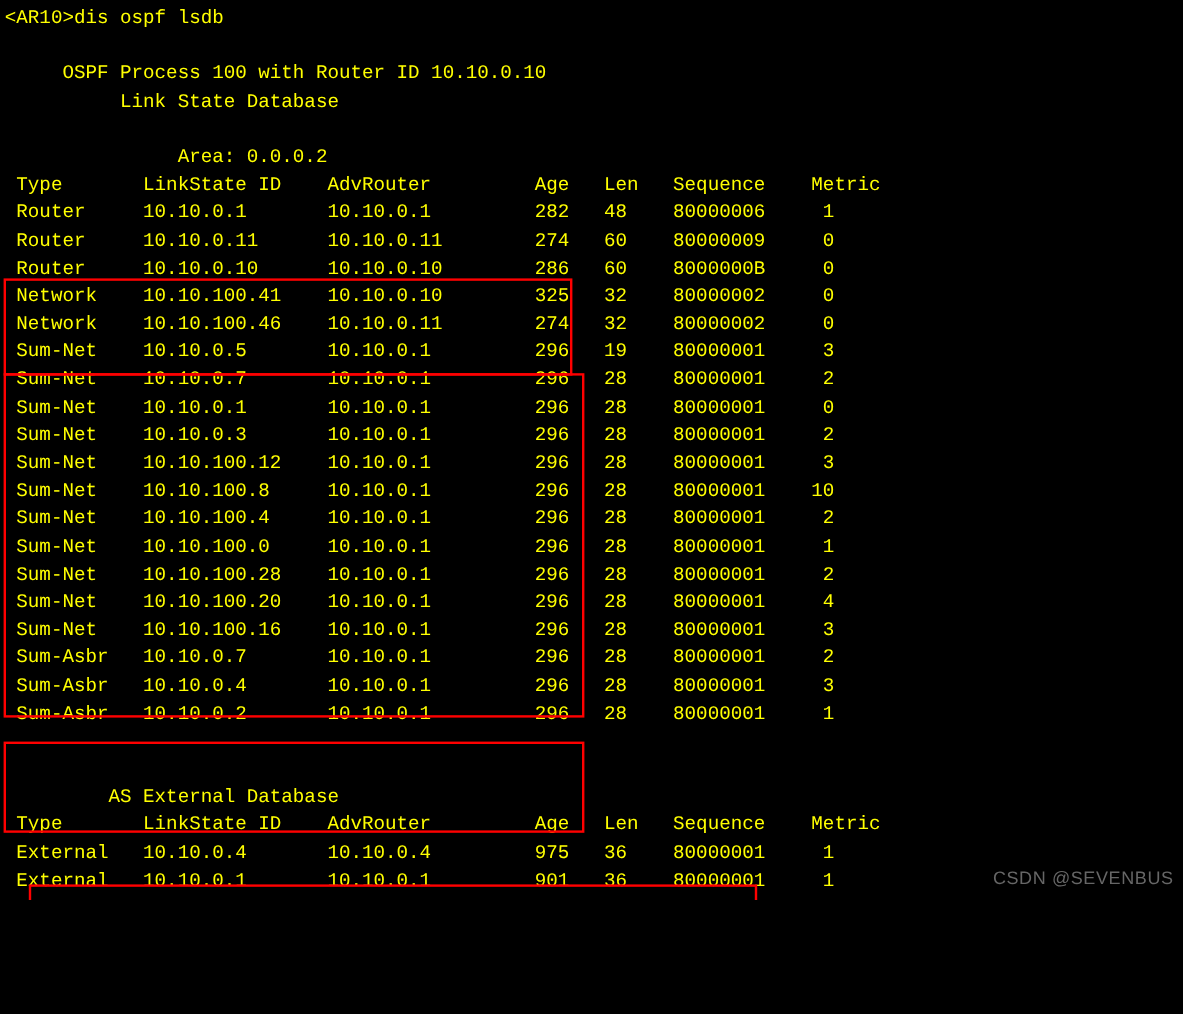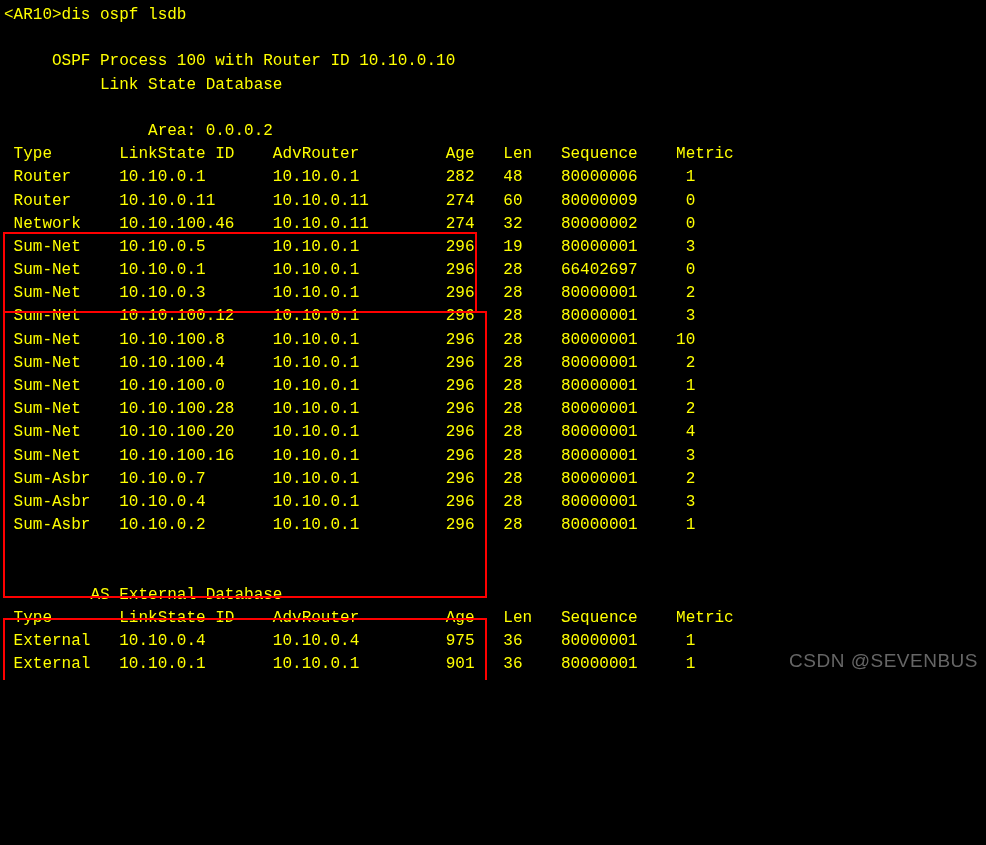--- a/index.html
+++ b/index.html
@@ -45,6 +45,7 @@
     <div class="line"> Type       LinkState ID    AdvRouter         Age   Len   Sequence    Metric</div>
     <div class="line"> Router     10.10.0.1       10.10.0.1         282   48    80000006     1</div>
     <div class="line"> Router     10.10.0.11      10.10.0.11        274   60    80000009     0</div>
+    <div class="line"> Router     10.10.0.10      10.10.0.10        286   60    8000000B     0</div>
     <div class="line"> Network    10.10.100.46    10.10.0.11        274   32    80000002     0</div>
     <div class="line"> Sum-Net    10.10.0.5       10.10.0.1         296   19    80000001     3</div>
     <div class="line"> Sum-Net    10.10.0.1       10.10.0.1         296   28    66402697     0</div>

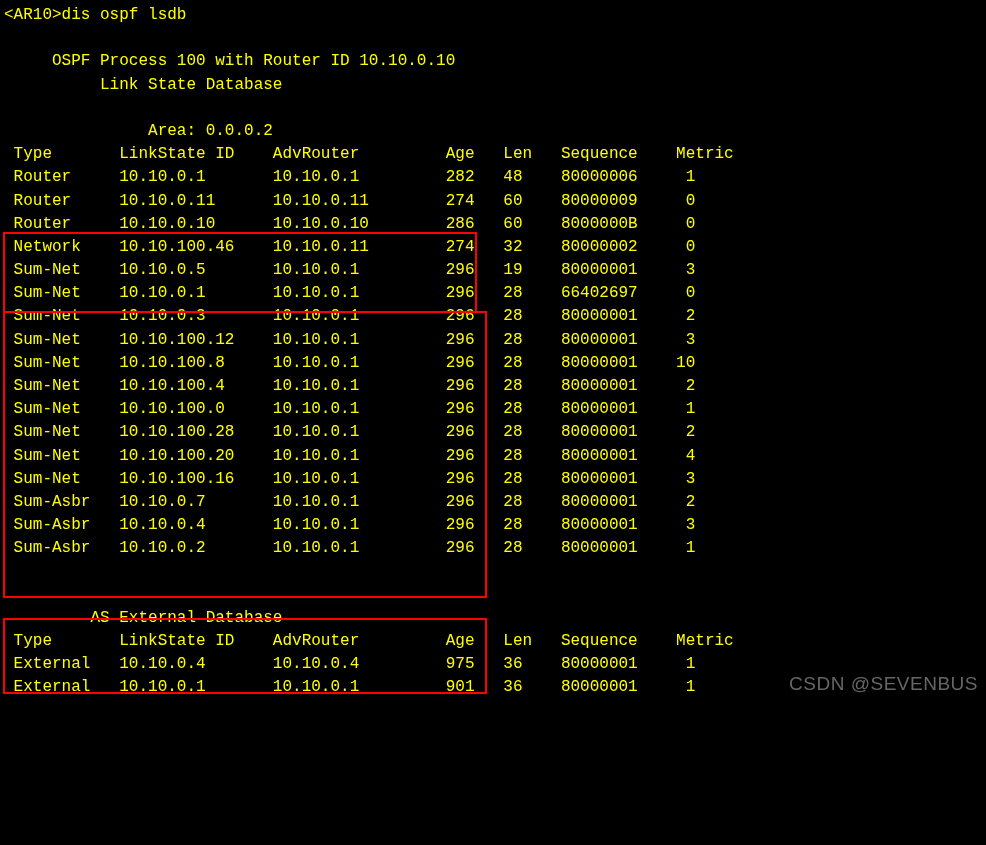--- a/index.html
+++ b/index.html
@@ -46,6 +46,7 @@
     <div class="line"> Router     10.10.0.1       10.10.0.1         282   48    80000006     1</div>
     <div class="line"> Router     10.10.0.11      10.10.0.11        274   60    80000009     0</div>
     <div class="line"> Router     10.10.0.10      10.10.0.10        286   60    8000000B     0</div>
+    <div class="line"> Network    10.10.100.41    10.10.0.10        325   32    80000002     0</div>
     <div class="line"> Network    10.10.100.46    10.10.0.11        274   32    80000002     0</div>
     <div class="line"> Sum-Net    10.10.0.5       10.10.0.1         296   19    80000001     3</div>
     <div class="line"> Sum-Net    10.10.0.1       10.10.0.1         296   28    66402697     0</div>

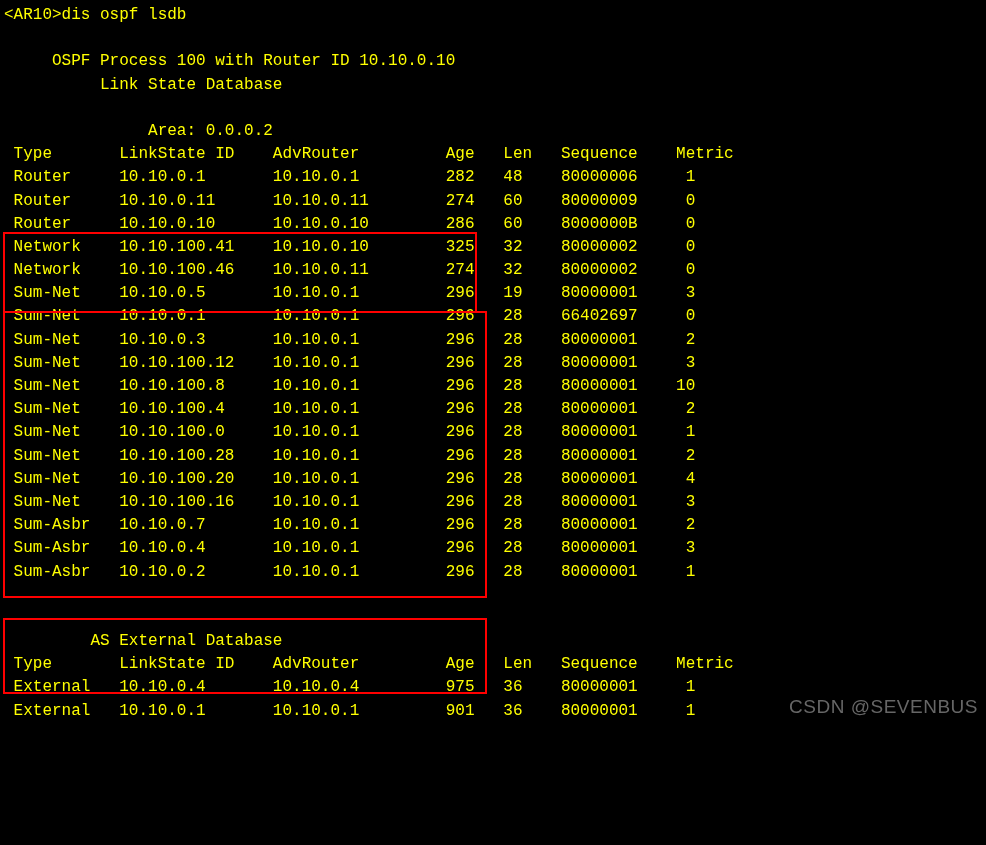--- a/index.html
+++ b/index.html
@@ -49,6 +49,7 @@
     <div class="line"> Network    10.10.100.41    10.10.0.10        325   32    80000002     0</div>
     <div class="line"> Network    10.10.100.46    10.10.0.11        274   32    80000002     0</div>
     <div class="line"> Sum-Net    10.10.0.5       10.10.0.1         296   19    80000001     3</div>
+    <div class="line"> Sum-Net    10.10.0.7       10.10.0.1         296   28    80000001     2</div>
     <div class="line"> Sum-Net    10.10.0.1       10.10.0.1         296   28    66402697     0</div>
     <div class="line"> Sum-Net    10.10.0.3       10.10.0.1         296   28    80000001     2</div>
     <div class="line"> Sum-Net    10.10.100.12    10.10.0.1         296   28    80000001     3</div>

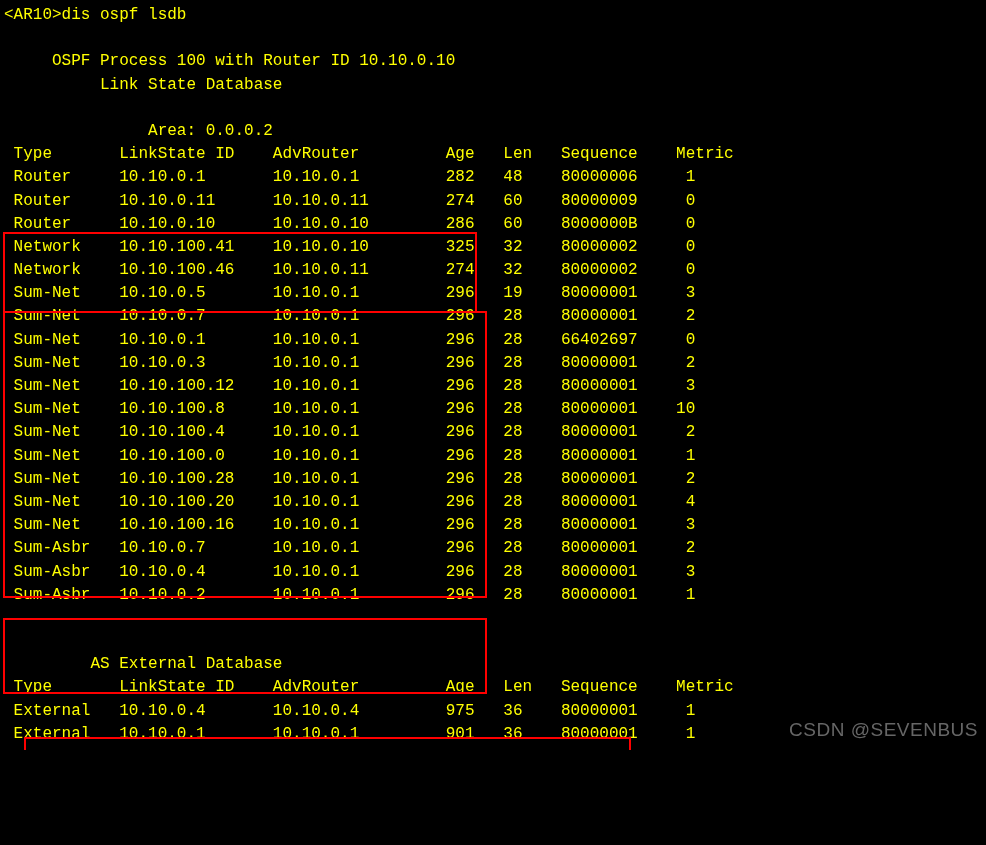--- a/index.html
+++ b/index.html
@@ -50,7 +50,7 @@
     <div class="line"> Network    10.10.100.46    10.10.0.11        274   32    80000002     0</div>
     <div class="line"> Sum-Net    10.10.0.5       10.10.0.1         296   19    80000001     3</div>
     <div class="line"> Sum-Net    10.10.0.7       10.10.0.1         296   28    80000001     2</div>
-    <div class="line"> Sum-Net    10.10.0.1       10.10.0.1         296   28    66402697     0</div>
+    <div class="line"> Sum-Net    10.10.0.1       10.10.0.1         296   28    80000001     0</div>
     <div class="line"> Sum-Net    10.10.0.3       10.10.0.1         296   28    80000001     2</div>
     <div class="line"> Sum-Net    10.10.100.12    10.10.0.1         296   28    80000001     3</div>
     <div class="line"> Sum-Net    10.10.100.8     10.10.0.1         296   28    80000001    10</div>

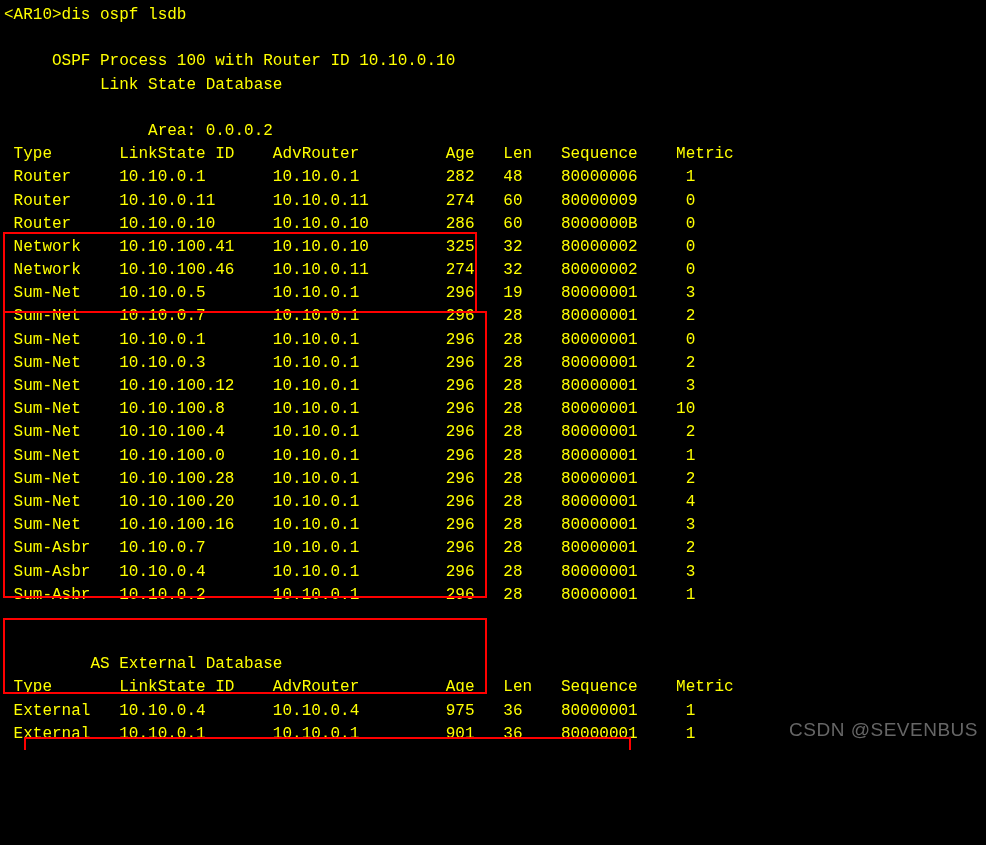--- a/index.html
+++ b/index.html
@@ -26,7 +26,7 @@
     bottom: 6px;
     right: 8px;
     color: #666;
-    font-size: 19px;
+    font-size: 15px;
     font-family: sans-serif;
     letter-spacing: 0.5px;
     margin-left: 16px;

